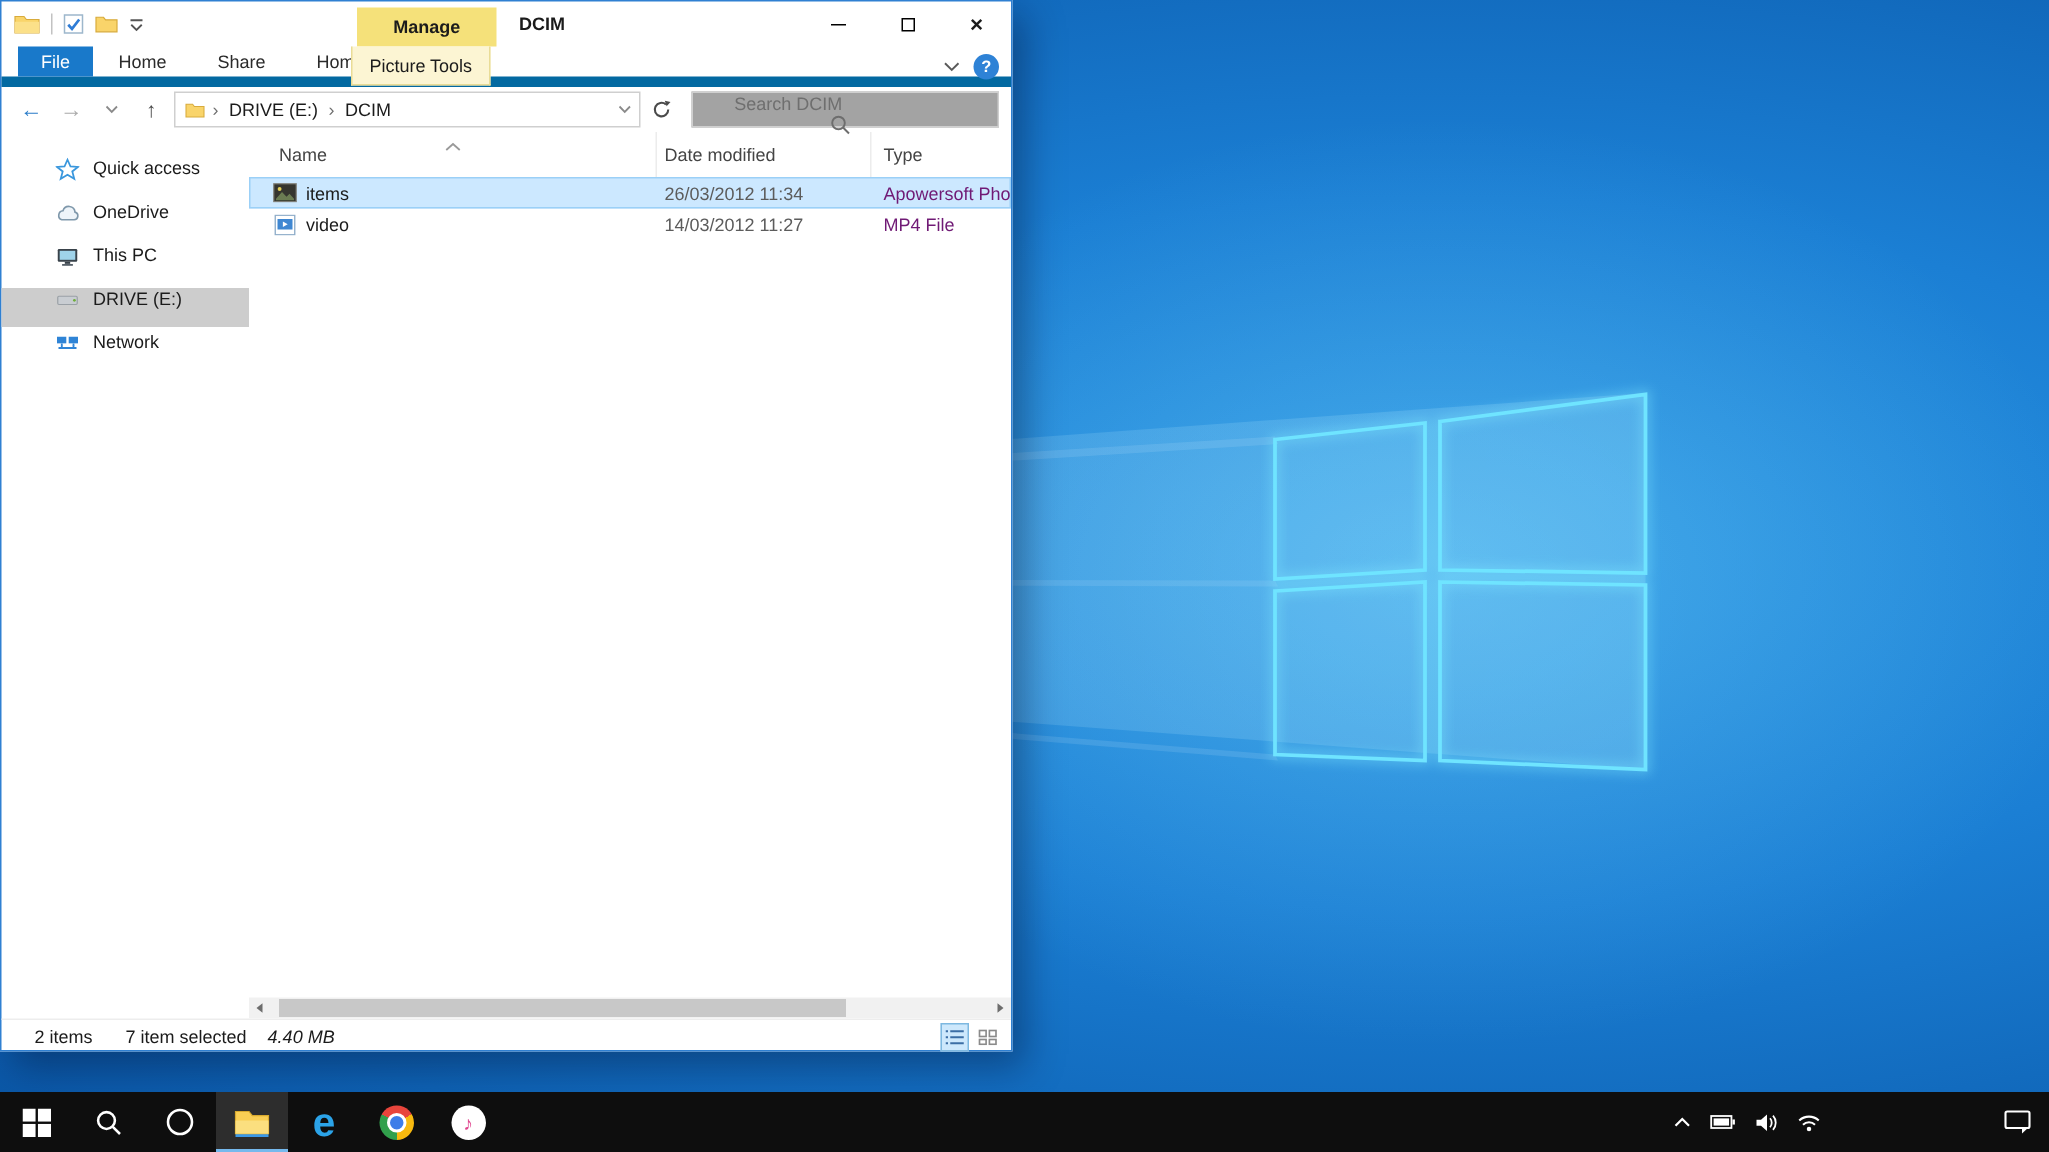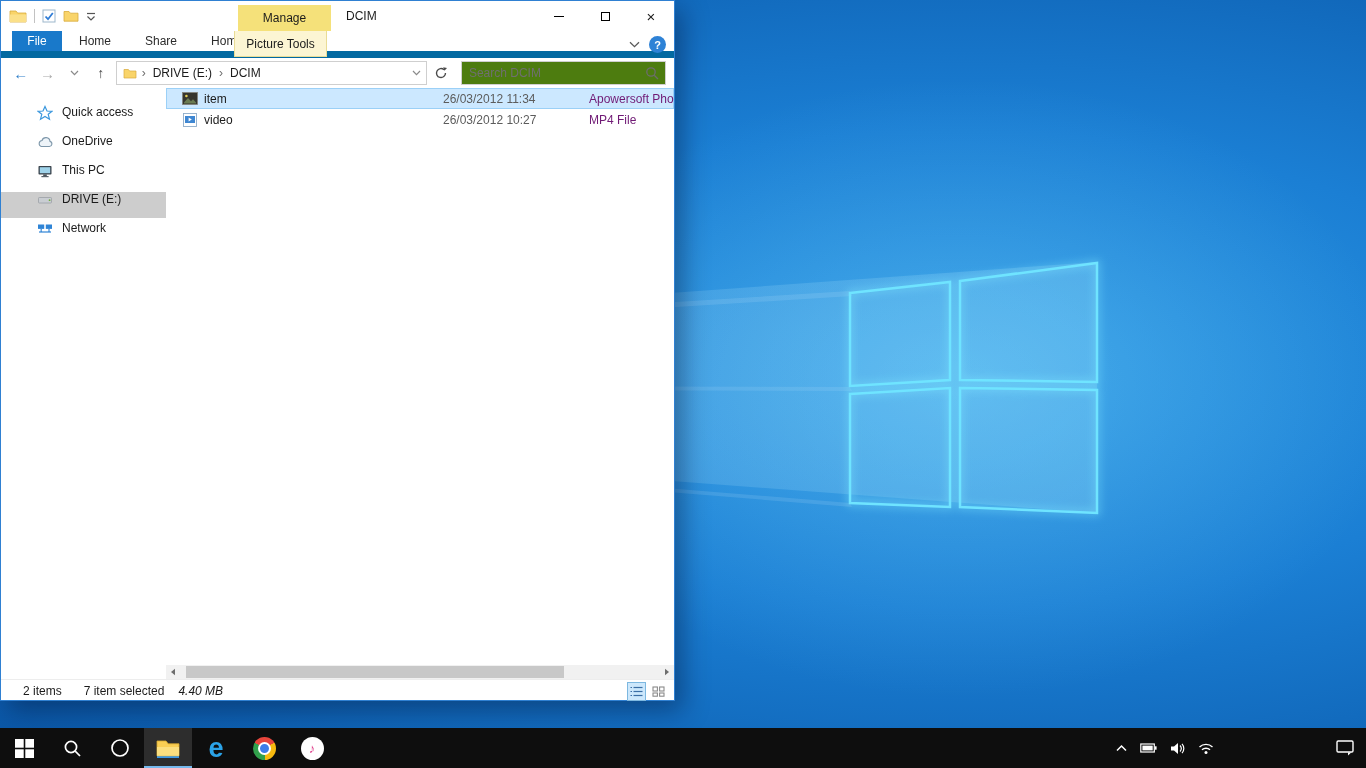--- a/index.html
+++ b/index.html
@@ -15,7 +15,7 @@
     border:1px solid #2f80d2; box-shadow:8px 10px 24px rgba(0,10,40,.38); z-index:10;
     font-size:12px; color:#1b1b1b; }
 
-  .titlebar { position:relative; height:30px; }
+  .titlebar { position:relative; height:30px;font-weight:bold; }
   .qat { position:absolute; left:8px; top:0; height:30px; display:flex; align-items:center; gap:7px; }
   .qat-divider { width:1px; height:14px; background:#c2c2c2; }
   .manage-tab { position:absolute; left:237px; top:4px; width:93px; height:26px; background:#f5e17a;

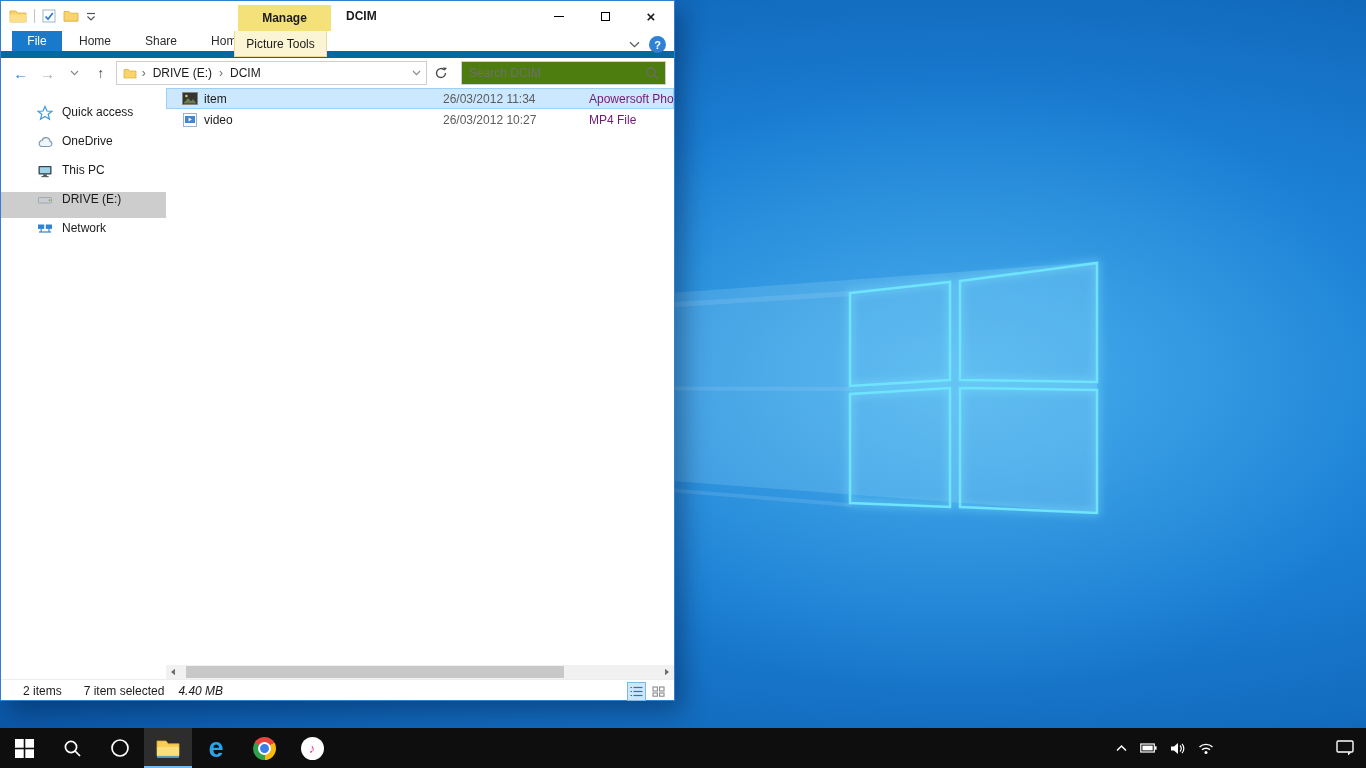--- a/index.html
+++ b/index.html
@@ -48,7 +48,7 @@
   .addr-spacer { flex:1; }
   .addr-drop { width:20px; height:22px; display:flex; align-items:center; justify-content:center; }
   .refresh-btn { width:22px; height:24px; display:flex; align-items:center; justify-content:center; }
-  .search-box { width:208px; height:24px; border:1px solid #cfcfcf; display:flex; align-items:center; margin-left:6px; background:#4d7c0f; }
+  .search-box { width:208px; height:24px; border:1px solid #cfcfcf; display:flex; align-items:center; margin-left:6px; background:#a3a3a3;flex-direction:column; }
   .search-box input { border:none; outline:none; flex:1; min-width:0; font:12px "Liberation Sans",sans-serif; color:#1b1b1b; padding-left:7px; background:transparent; }
   input::placeholder { color:#6f6f6f; }
   .search-icon { margin-right:6px; display:flex; }

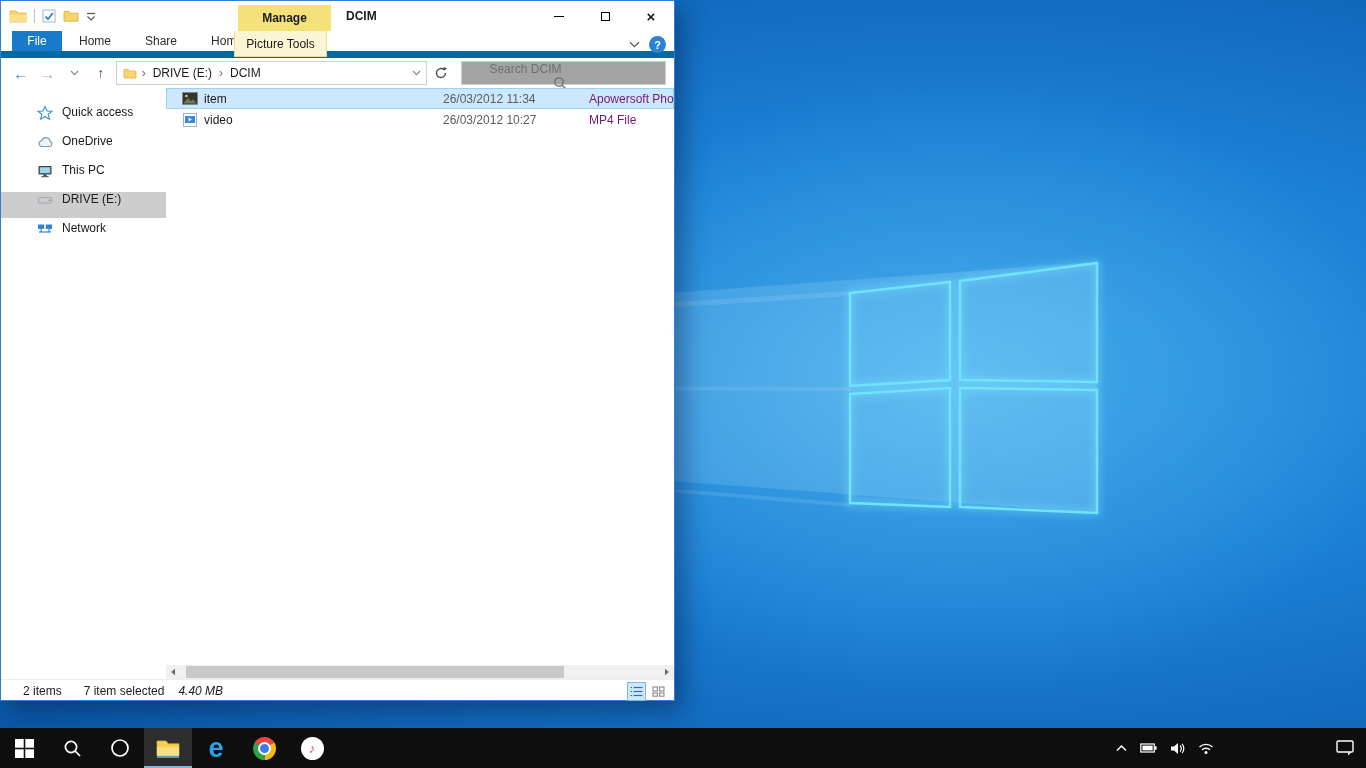--- a/index.html
+++ b/index.html
@@ -296,6 +296,22 @@
     </div>
 
     <div class="filepane">
+      <div class="col-headers">
+        <div class="colh col-name">
+          <span class="sort-caret">
+            <svg width="11" height="6" viewBox="0 0 11 6">
+                <polyline points="1,5 5.5,1 10,5" fill="none" stroke="#9a9a9a" stroke-width="1.2"></polyline>
+              </svg>
+          </span>
+          <span>Name</span>
+        </div>
+        <div class="colh col-date">
+          <span>Date modified</span>
+        </div>
+        <div class="colh col-type">
+          <span>Type</span>
+        </div>
+      </div>
 
       <div class="file-row selected">
         <div class="cell-name">

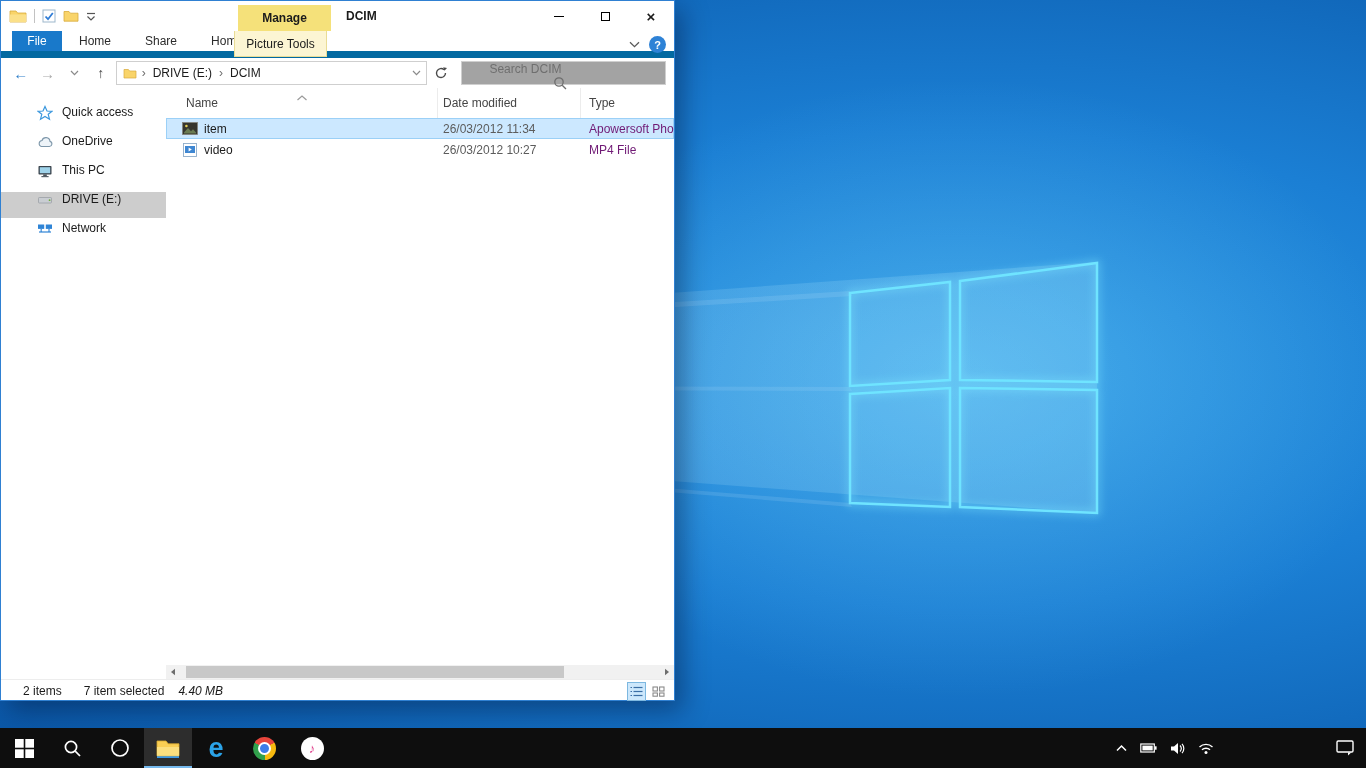--- a/index.html
+++ b/index.html
@@ -322,7 +322,7 @@
                 <polygon points="2,10.5 6,6 9,9.2 11,7.2 14,10.5 14,11.5 2,11.5" fill="#6a7b52"></polygon>
               </svg>
           </span>
-          <span>item</span>
+          <span>items</span>
         </div>
         <div class="cell-date">26/03/2012 11:34</div>
         <div class="cell-type">Apowersoft Pho</div>

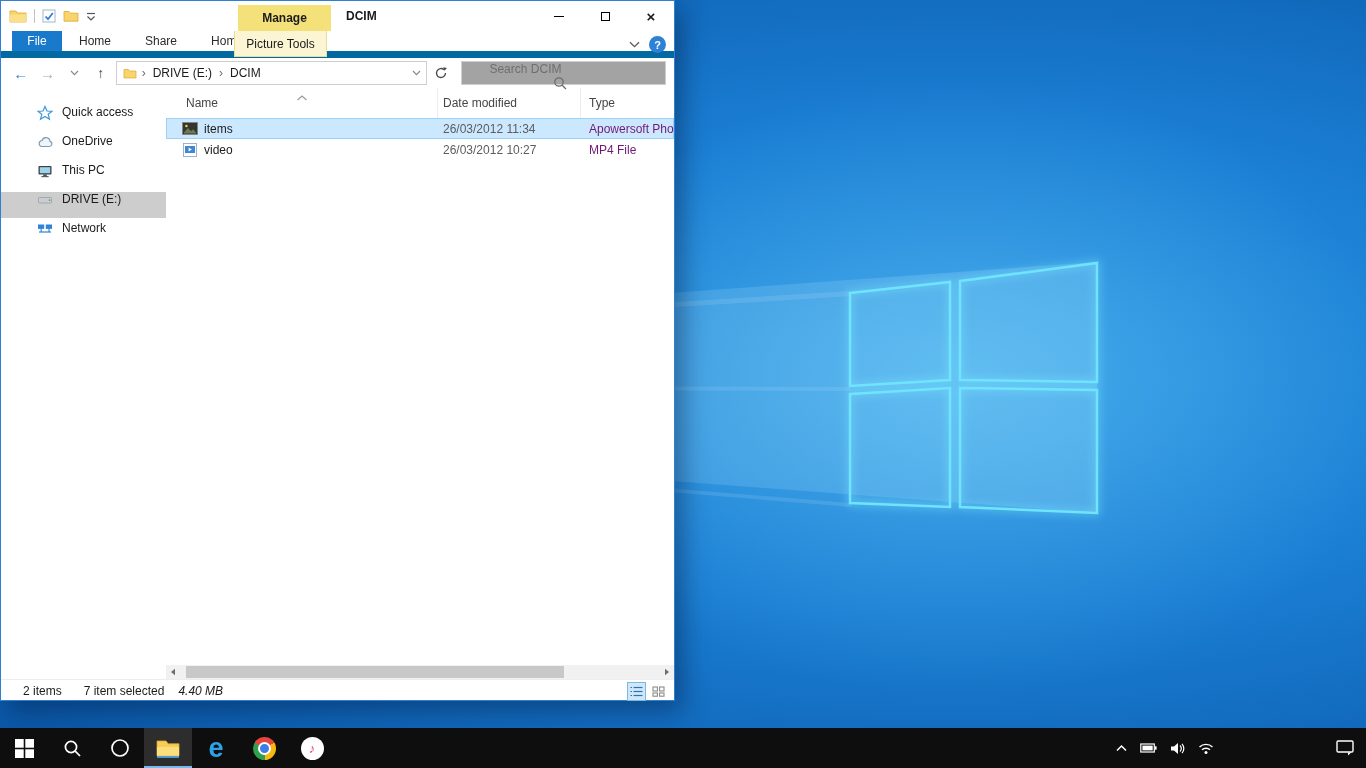--- a/index.html
+++ b/index.html
@@ -339,7 +339,7 @@
           </span>
           <span>video</span>
         </div>
-        <div class="cell-date">26/03/2012 10:27</div>
+        <div class="cell-date">14/03/2012 11:27</div>
         <div class="cell-type">MP4 File</div>
       </div>
 

